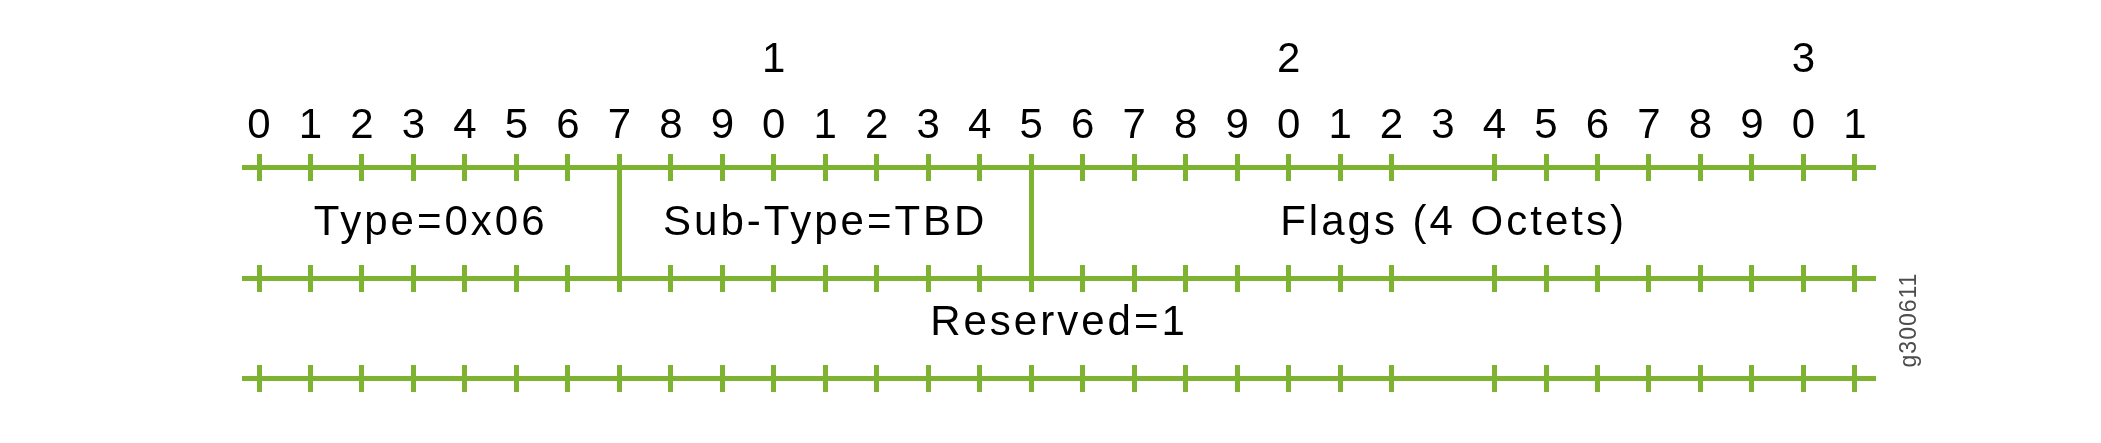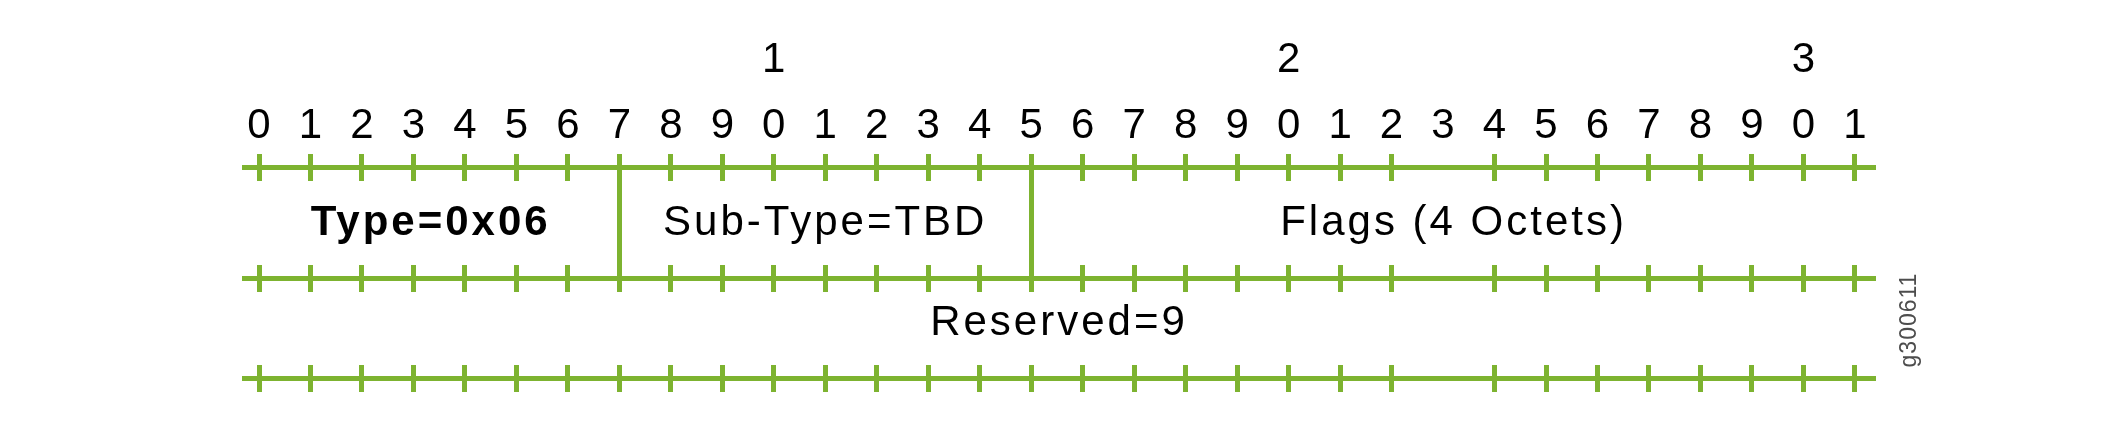--- a/index.html
+++ b/index.html
@@ -196,7 +196,7 @@
       <div class="tick" style="left: 1852.38px; top: 365px; background: rgb(125, 179, 48);"></div>
     </div>
   <div id="rows-layer">
-      <div class="field-label" style="left: 430.68px; top: 197px; font-weight: bold;">Type=0x06</div>
+      <div class="field-label" style="left: 430.68px; top: 197px;">Type=0x06</div>
       <div class="divider" style="left: 616.86px; top: 165px; height: 116px; background: rgb(125, 179, 48);"></div>
       <div class="field-label" style="left: 825.28px; top: 197px;">Sub-Type=TBD</div>
       <div class="divider" style="left: 1028.7px; top: 165px; height: 116px; background: rgb(125, 179, 48);"></div>

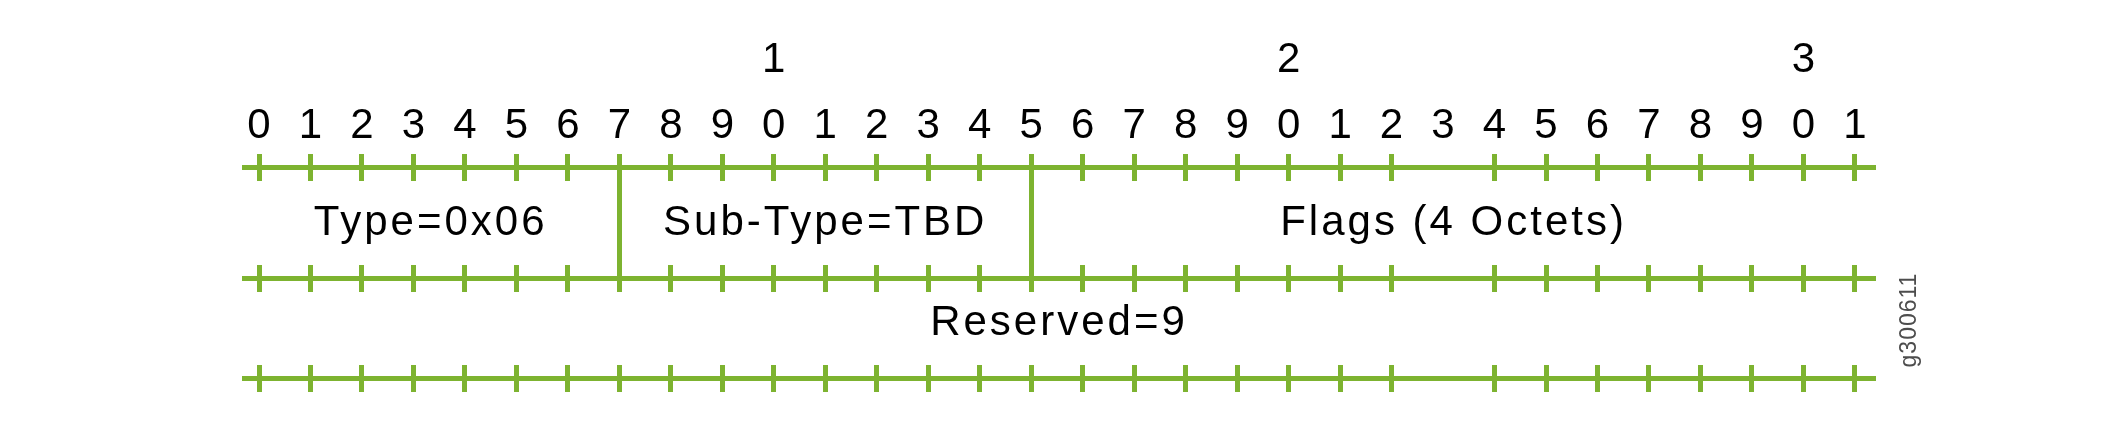--- a/index.html
+++ b/index.html
@@ -201,7 +201,7 @@
       <div class="field-label" style="left: 825.28px; top: 197px;">Sub-Type=TBD</div>
       <div class="divider" style="left: 1028.7px; top: 165px; height: 116px; background: rgb(125, 179, 48);"></div>
       <div class="field-label" style="left: 1453.6px; top: 197px;">Flags (4 Octets)</div>
-      <div class="field-label" style="left: 1059px; top: 297px;">Reserved=9</div>
+      <div class="field-label" style="left: 1059px; top: 297px;">Reserved=1</div>
     </div>
   <div class="figure-id" style="left: 1908px; top: 320px; color: rgb(77, 77, 77);">g300611</div>
 </div>

